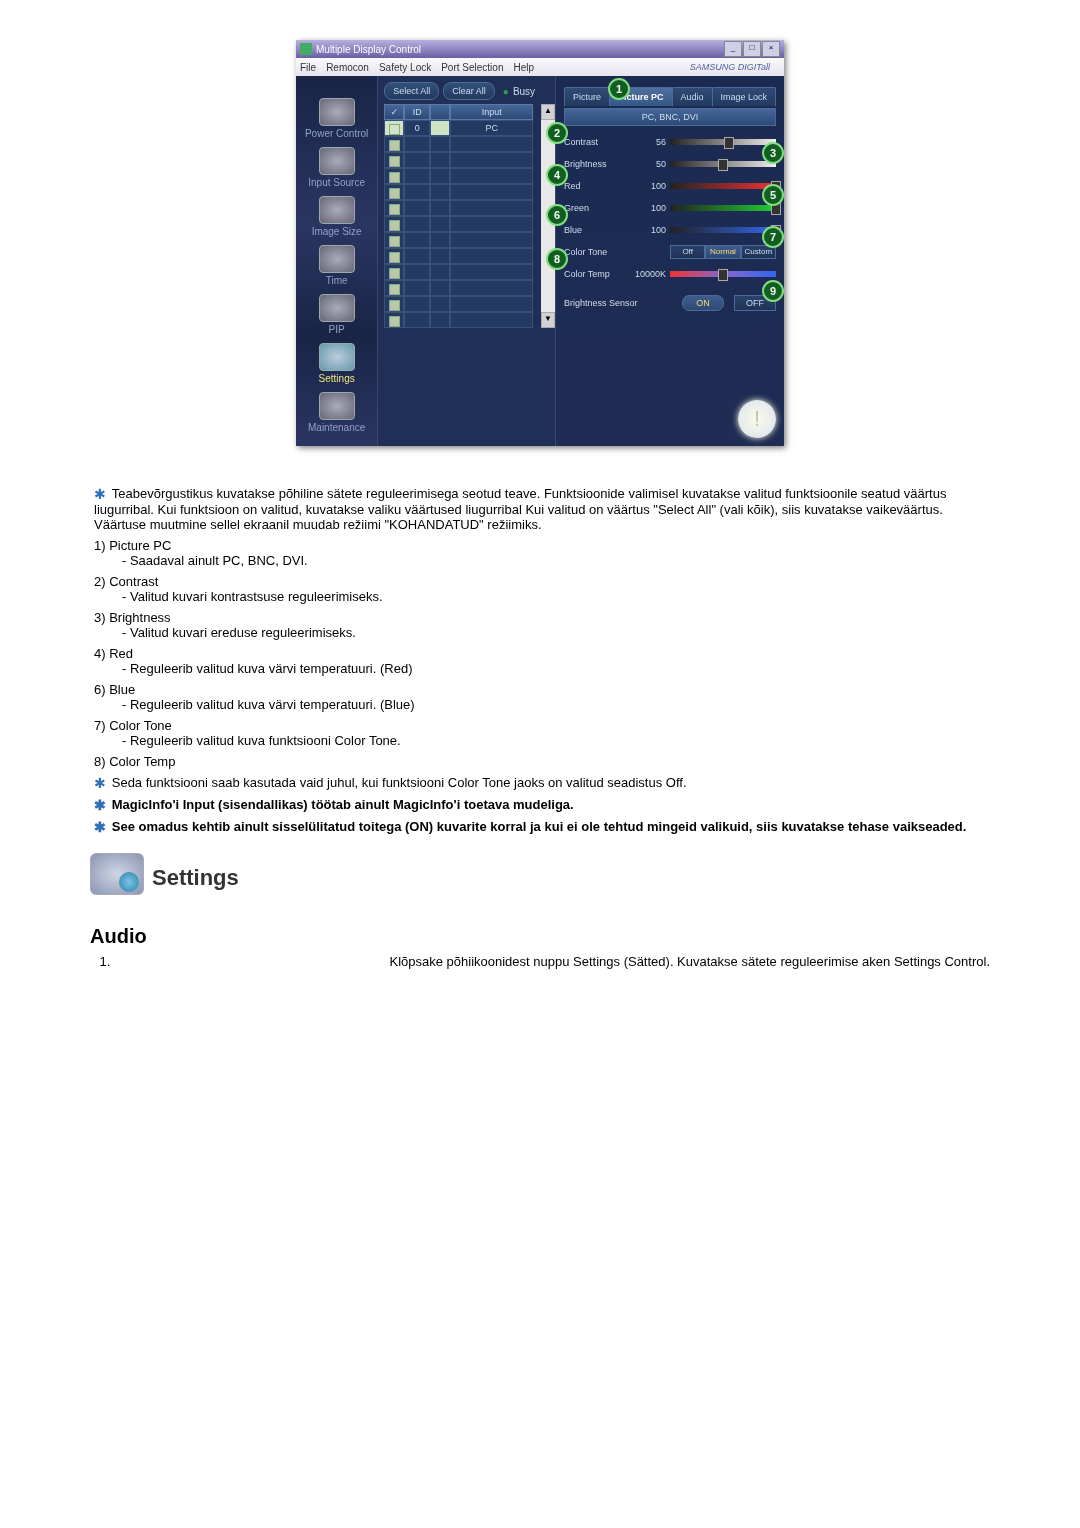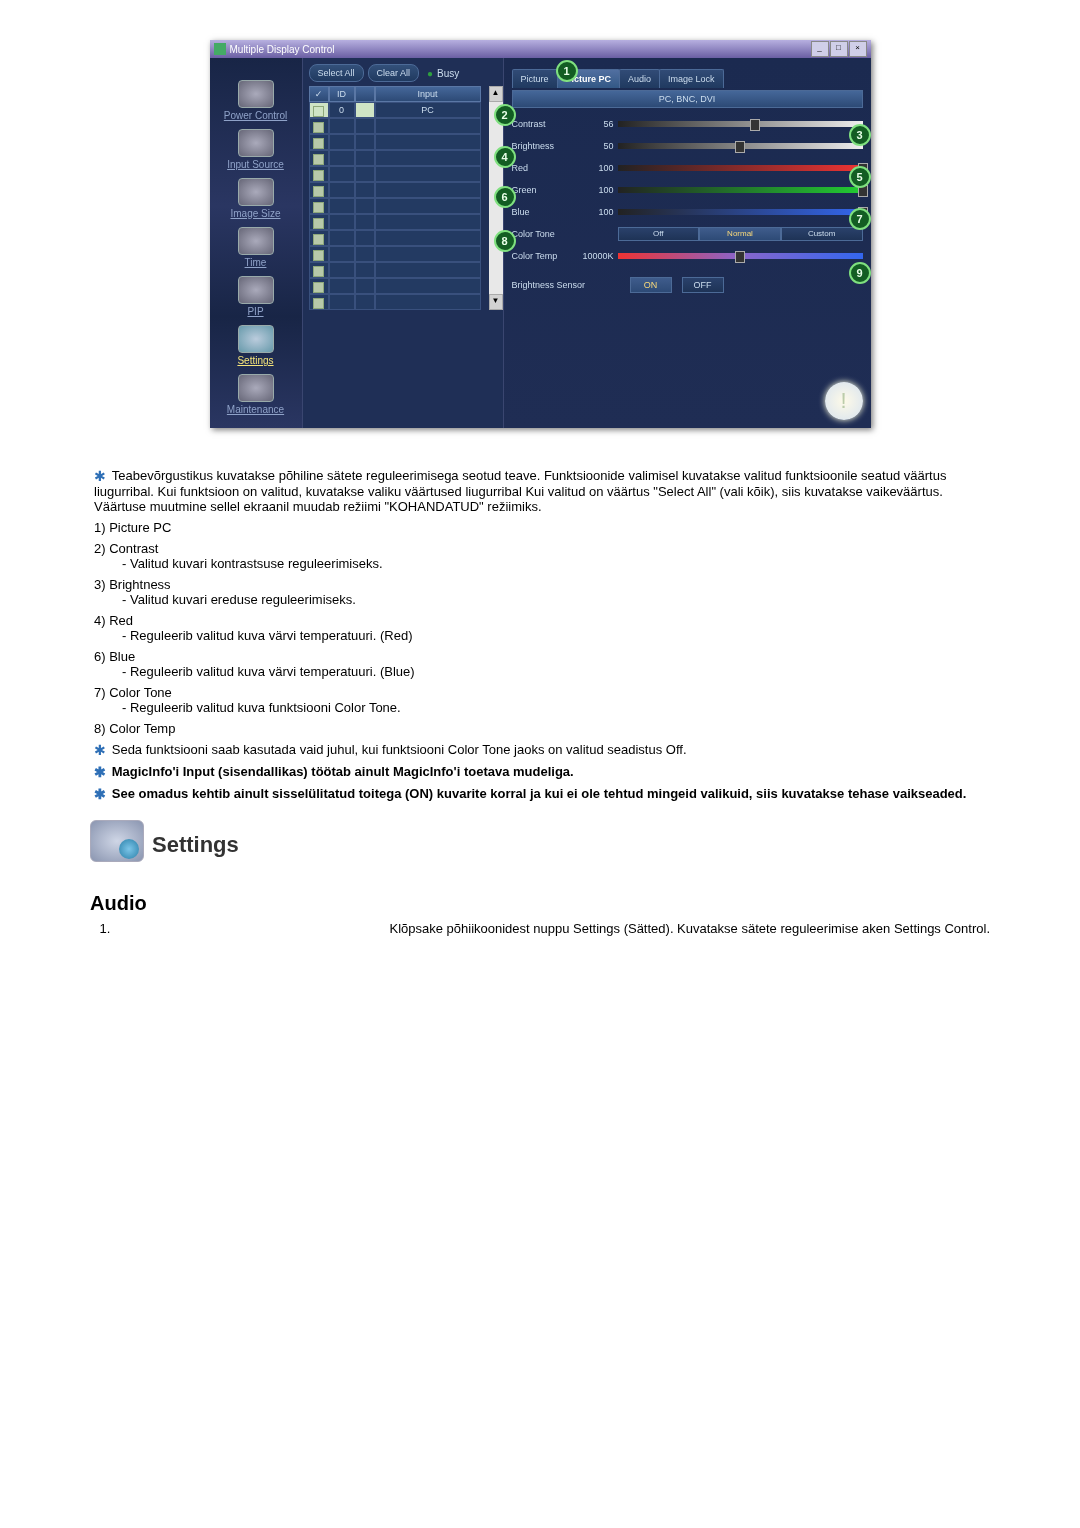--- a/index.html
+++ b/index.html
@@ -5,7 +5,7 @@
 body { font-family: Arial, Helvetica, sans-serif; font-size: 13px; color: #000; margin: 0; background: #fff; }
 .page { width: 900px; margin: 0 auto; padding: 40px 20px; }
 
-.app-win { width: 661px; margin: 0 auto 40px auto; box-shadow: 2px 2px 6px rgba(0,0,0,.5); }
+.app-win { width: 488px; margin: 0 auto 40px auto; box-shadow: 2px 2px 6px rgba(0,0,0,.5); }
 .titlebar { height: 18px; background: linear-gradient(#b7b0e0, #6a5fa3); color: #fff; font-size: 10px; display: flex; align-items: center; padding: 0 4px; }
 .titlebar .icon { width: 12px; height: 12px; background: #4a6; margin-right: 4px; display: inline-block; }
 .titlebar .spacer { flex: 1; }

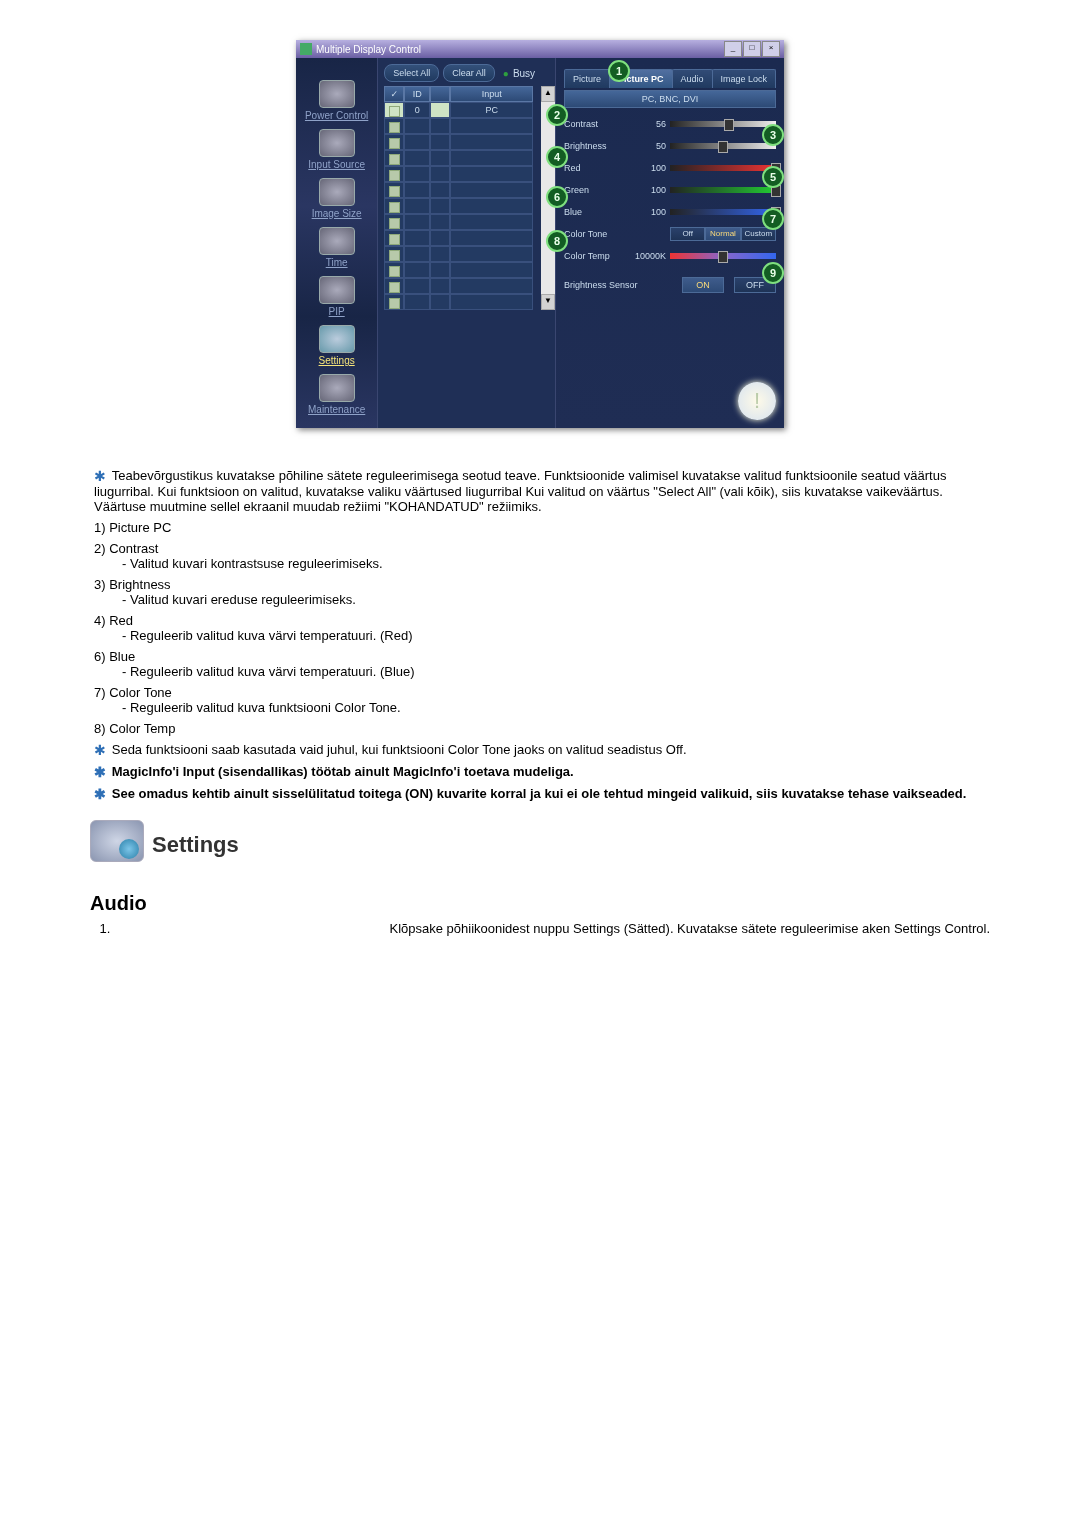--- a/index.html
+++ b/index.html
@@ -101,6 +101,14 @@
       <span class="win-btn">×</span>
     </div>
 
+    <div class="menubar">
+      <span>File</span>
+      <span>Remocon</span>
+      <span>Safety Lock</span>
+      <span>Port Selection</span>
+      <span>Help</span>
+      <span class="brand">SAMSUNG DIGITall</span>
+    </div>
 
     <div class="app-body">
 

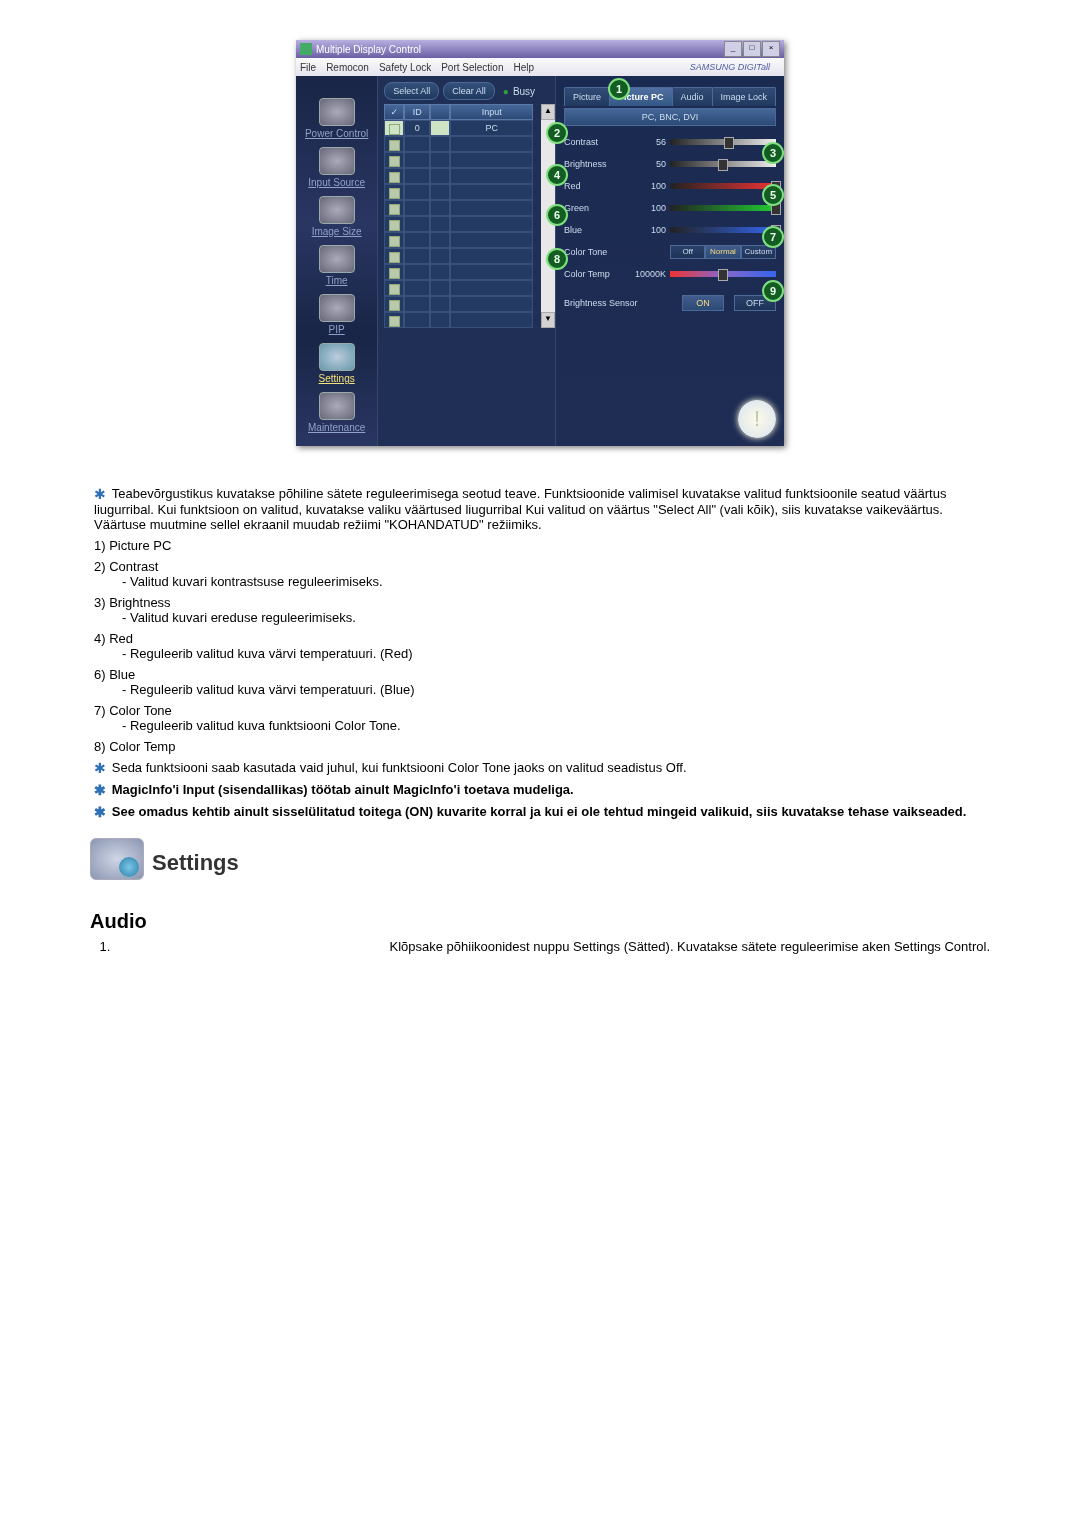--- a/index.html
+++ b/index.html
@@ -18,7 +18,7 @@
 .app-body { display: flex; background: linear-gradient(#1b2a50, #1f2d54); height: 370px; }
 
 .sidebar { width: 92px; background: linear-gradient(#182546, #2a3662 40%, #182546 70%, #2a3662); padding-top: 18px; }
-.sb-item { text-align: center; color: #8fa2c8; font-size: 10px; margin-bottom: 4px; cursor: pointer; padding-bottom: 4px; text-decoration: underline; }
+.sb-item { text-align: center; color: #8fa2c8; font-size: 10px; margin-bottom: 4px; cursor: pointer; padding-bottom: 4px; }
 .sb-item.active { color: #f5e47a; }
 .sb-icon { width: 34px; height: 26px; margin: 4px auto 2px auto; border-radius: 4px; background: radial-gradient(#aab,#667); border: 1px solid #9aa; }
 .sb-item.active .sb-icon { background: radial-gradient(#bcd,#69a); }

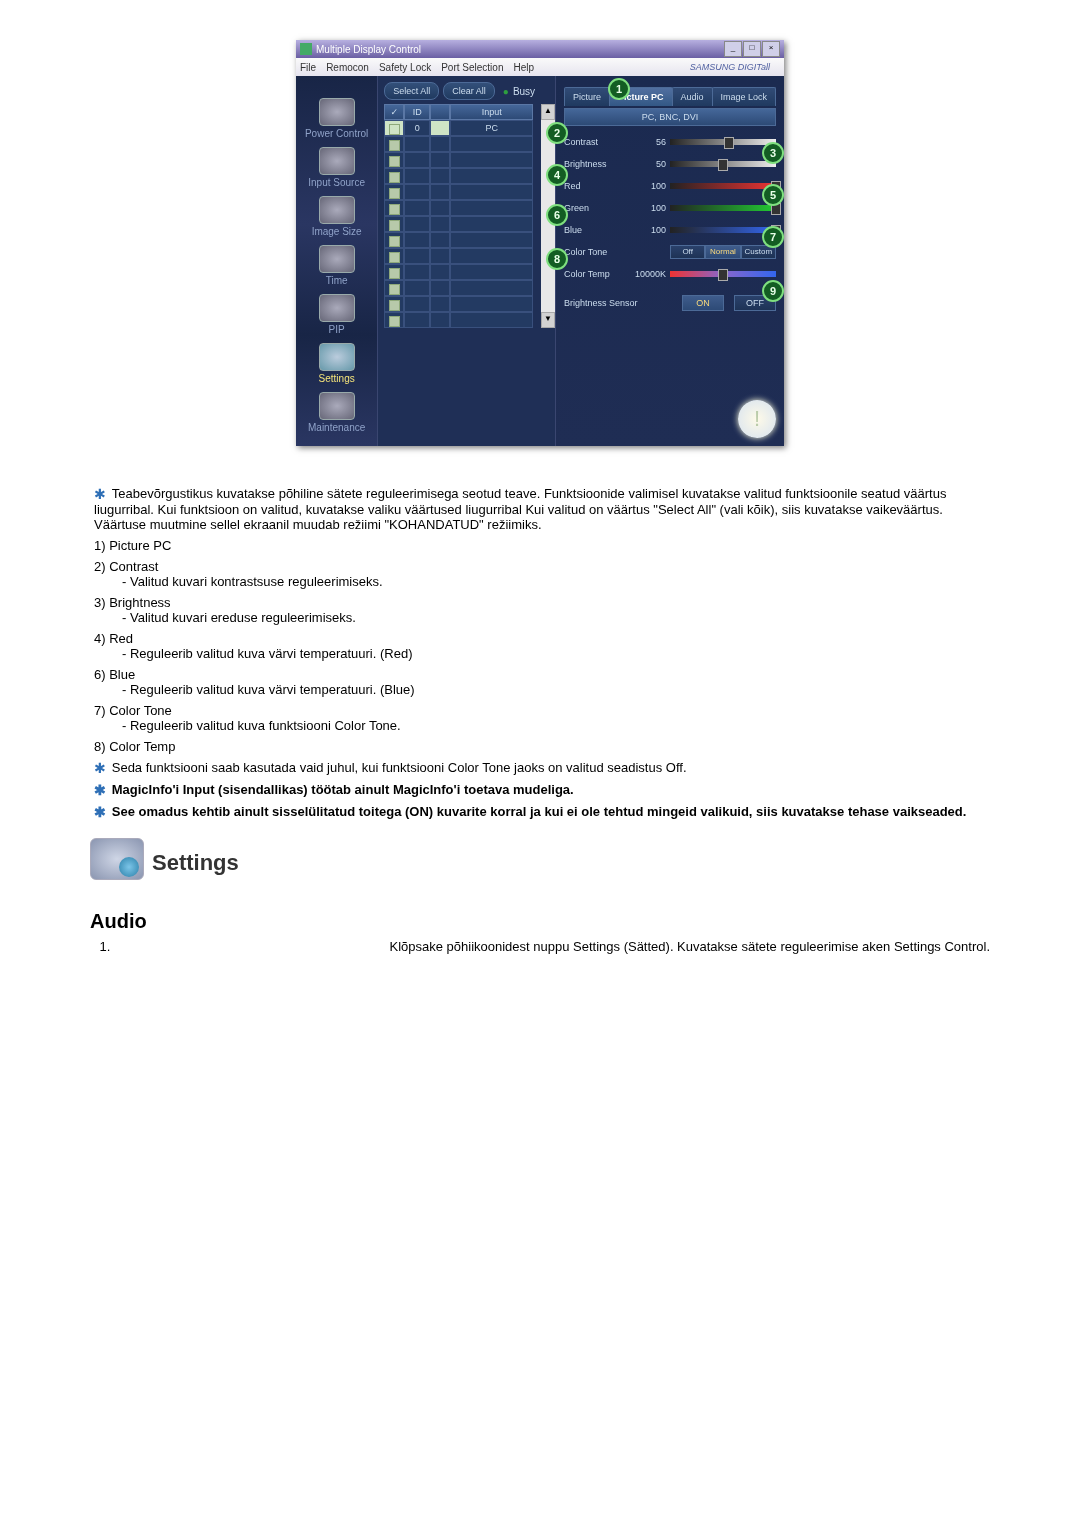--- a/index.html
+++ b/index.html
@@ -64,7 +64,7 @@
 .bsensor { display: flex; align-items: center; margin-top: 10px; height: 18px; }
 .bsensor .lbl { color: #cde; font-size: 9px; width: 108px; }
 .onoff { width: 40px; height: 14px; font-size: 9px; text-align: center; line-height: 14px; border: 1px solid #4c6a97; margin-left: 10px; }
-.on-btn { background: linear-gradient(#3f5c8c,#2d4a76); color: #f8d97b; }
+.on-btn { background: linear-gradient(#3f5c8c,#2d4a76); color: #f8d97b; border-radius: 7px; }
 .off-btn { background: linear-gradient(#2a416b,#1e3356); color: #cde; }
 
 .marker { position: absolute; width: 18px; height: 18px; border: 2px solid #7fe07f; border-radius: 50%; background: #135d23; color: #e9ffe9; font-size: 11px; font-weight: bold; text-align: center; line-height: 18px; }

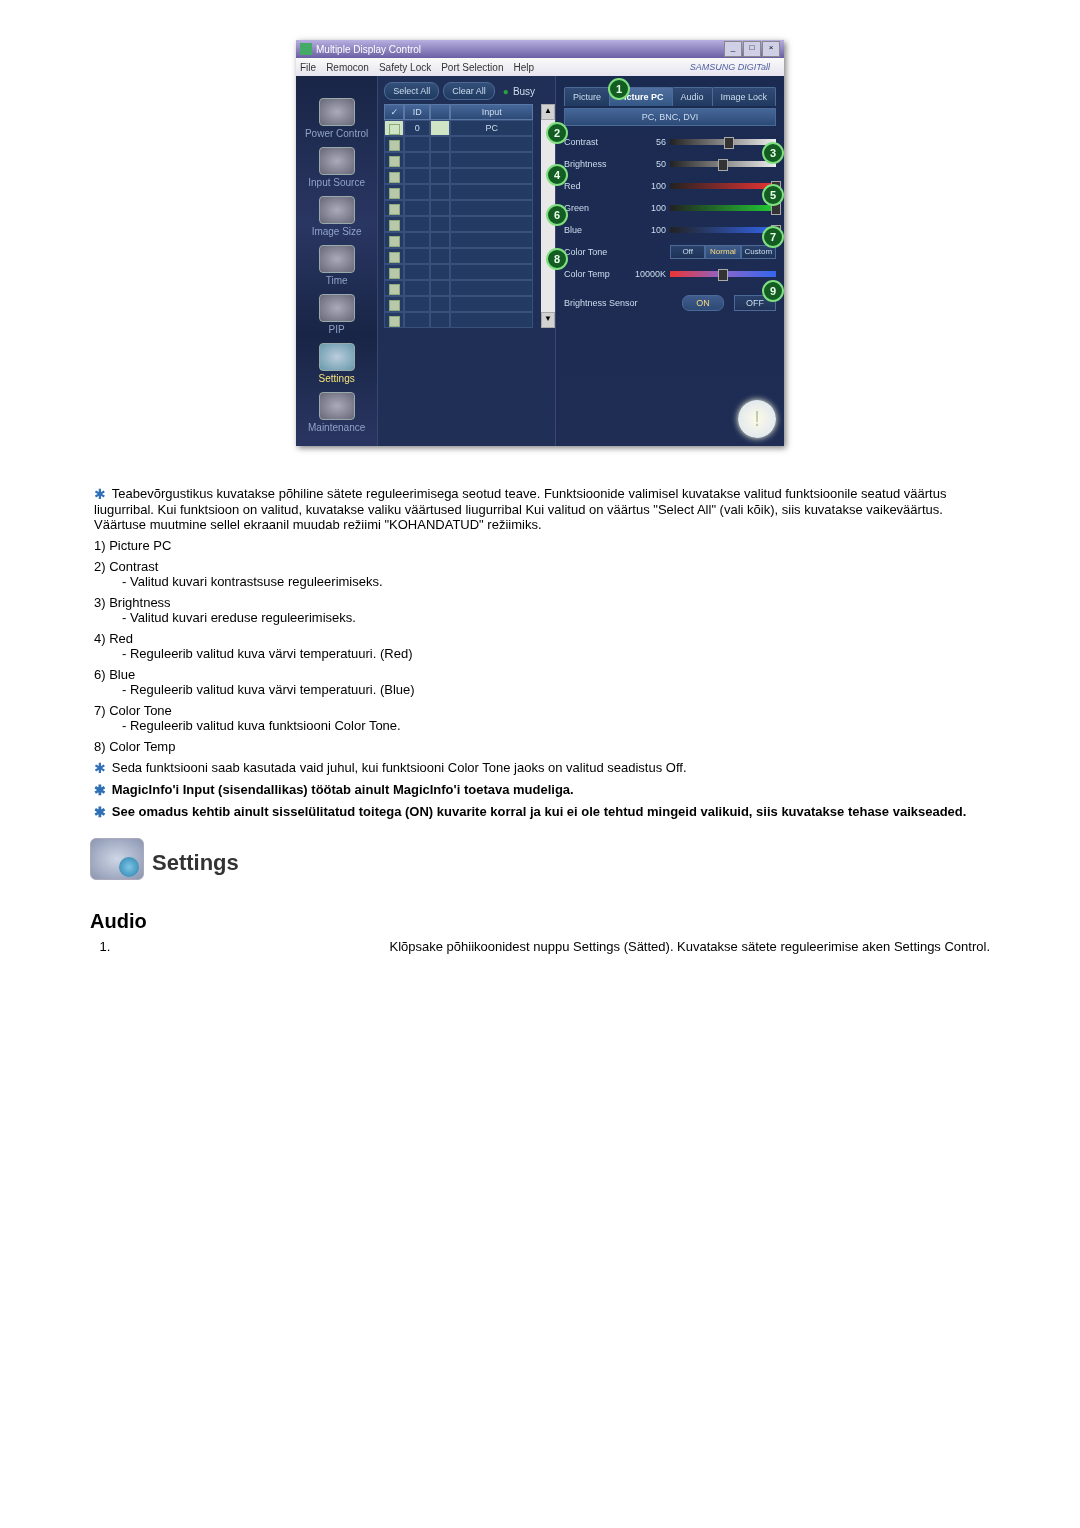--- a/index.html
+++ b/index.html
@@ -334,7 +334,7 @@
   <div class="doc-list">
     <div class="dli"><span class="star">✱</span><span>Teabevõrgustikus kuvatakse põhiline sätete reguleerimisega seotud teave. Funktsioonide valimisel kuvatakse valitud funktsioonile seatud väärtus liugurribal. Kui funktsioon on valitud, kuvatakse valiku väärtused liugurribal Kui valitud on väärtus "Select All" (vali kõik), siis kuvatakse vaikeväärtus. Väärtuse muutmine sellel ekraanil muudab režiimi "KOHANDATUD" režiimiks.</span></div>
 
-    <div class="dli"><span>1)</span> <span>Picture PC</span></div>
+    <div class="dli"><span>1)</span> <span>Picture PC</span><span class="sub">- Saadaval ainult PC, BNC, DVI.</span></div>
     <div class="dli"><span>2)</span> <span>Contrast</span><span class="sub">- Valitud kuvari kontrastsuse reguleerimiseks.</span></div>
     <div class="dli"><span>3)</span> <span>Brightness</span><span class="sub">- Valitud kuvari ereduse reguleerimiseks.</span></div>
     <div class="dli"><span>4)</span> <span>Red</span><span class="sub">- Reguleerib valitud kuva värvi temperatuuri. (Red)</span></div>

